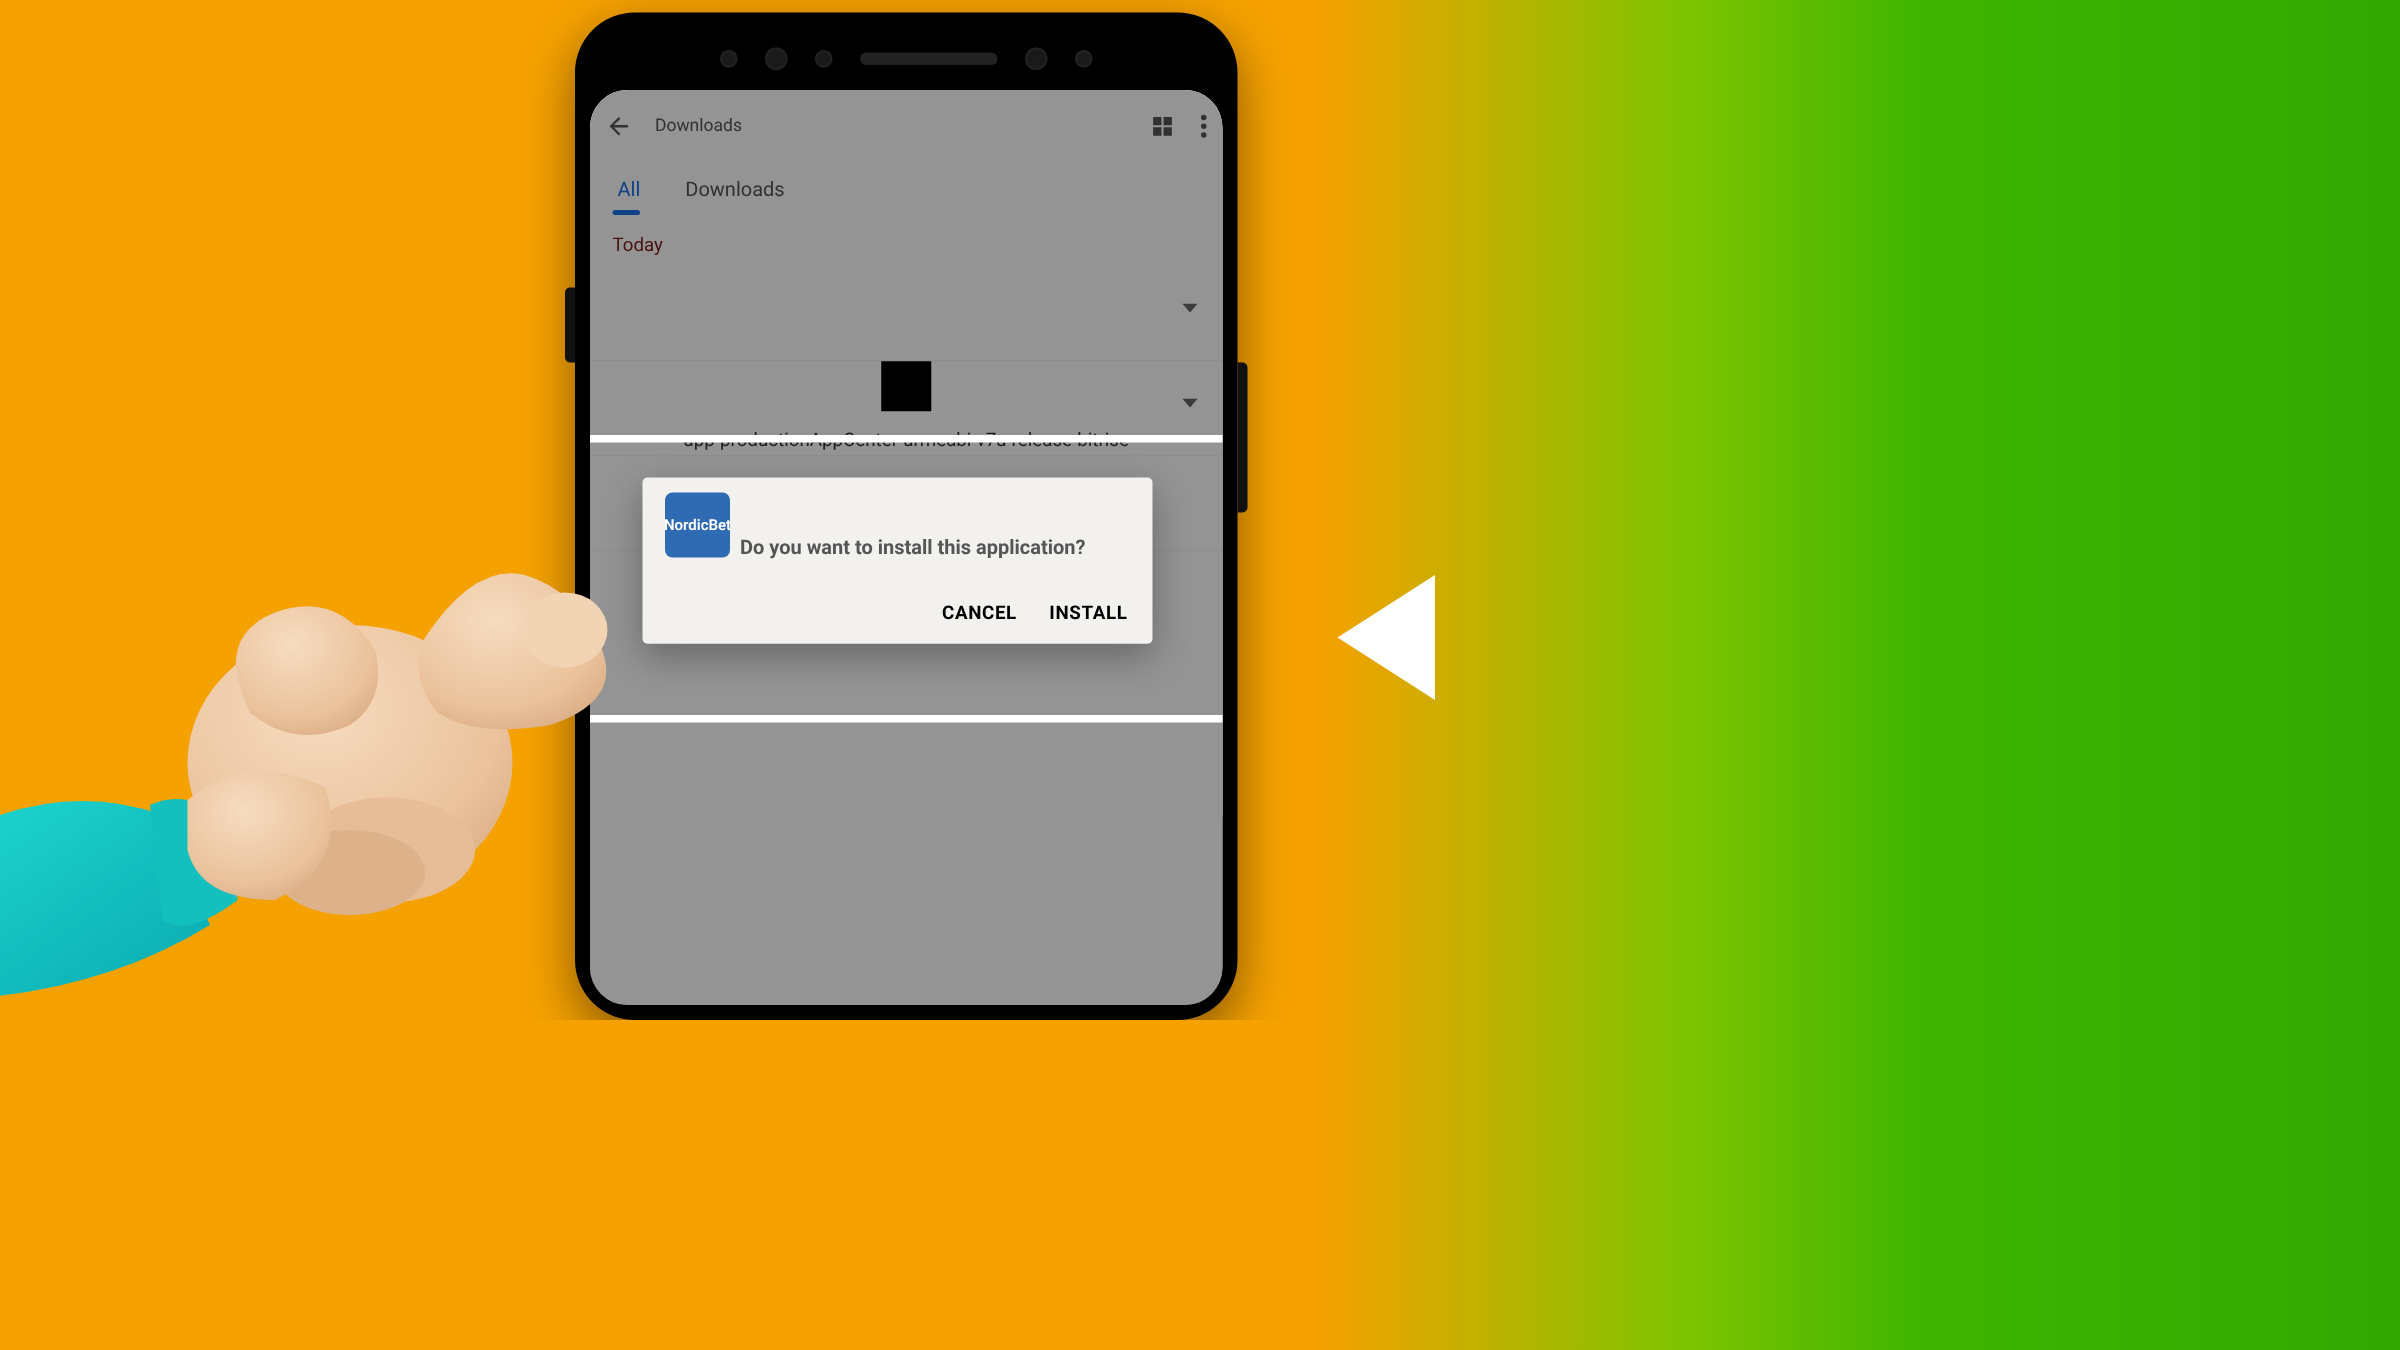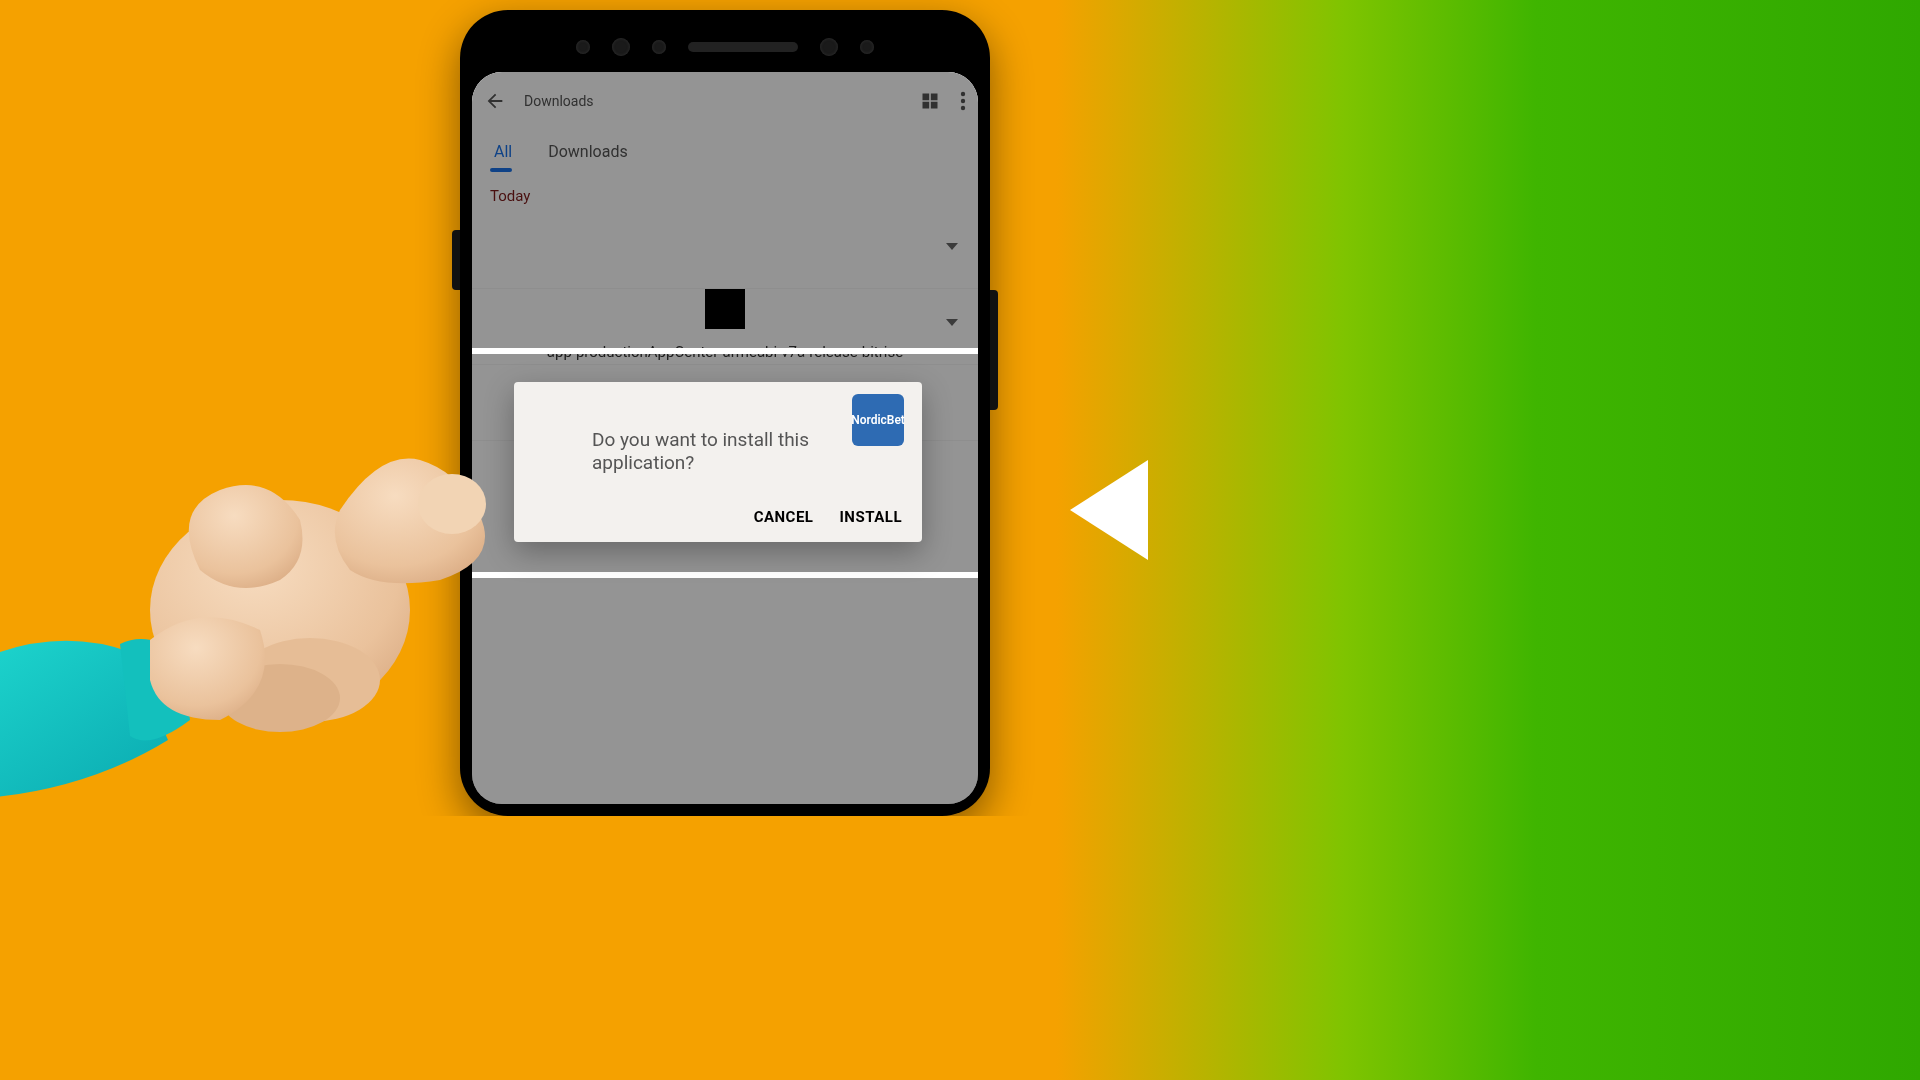--- a/index.html
+++ b/index.html
@@ -192,7 +192,6 @@
     align-items: center;
     gap: 14px;
     margin-bottom: 4px;
-    justify-content: flex-end;
   }
   .app-icon {
     width: 52px; height: 52px;

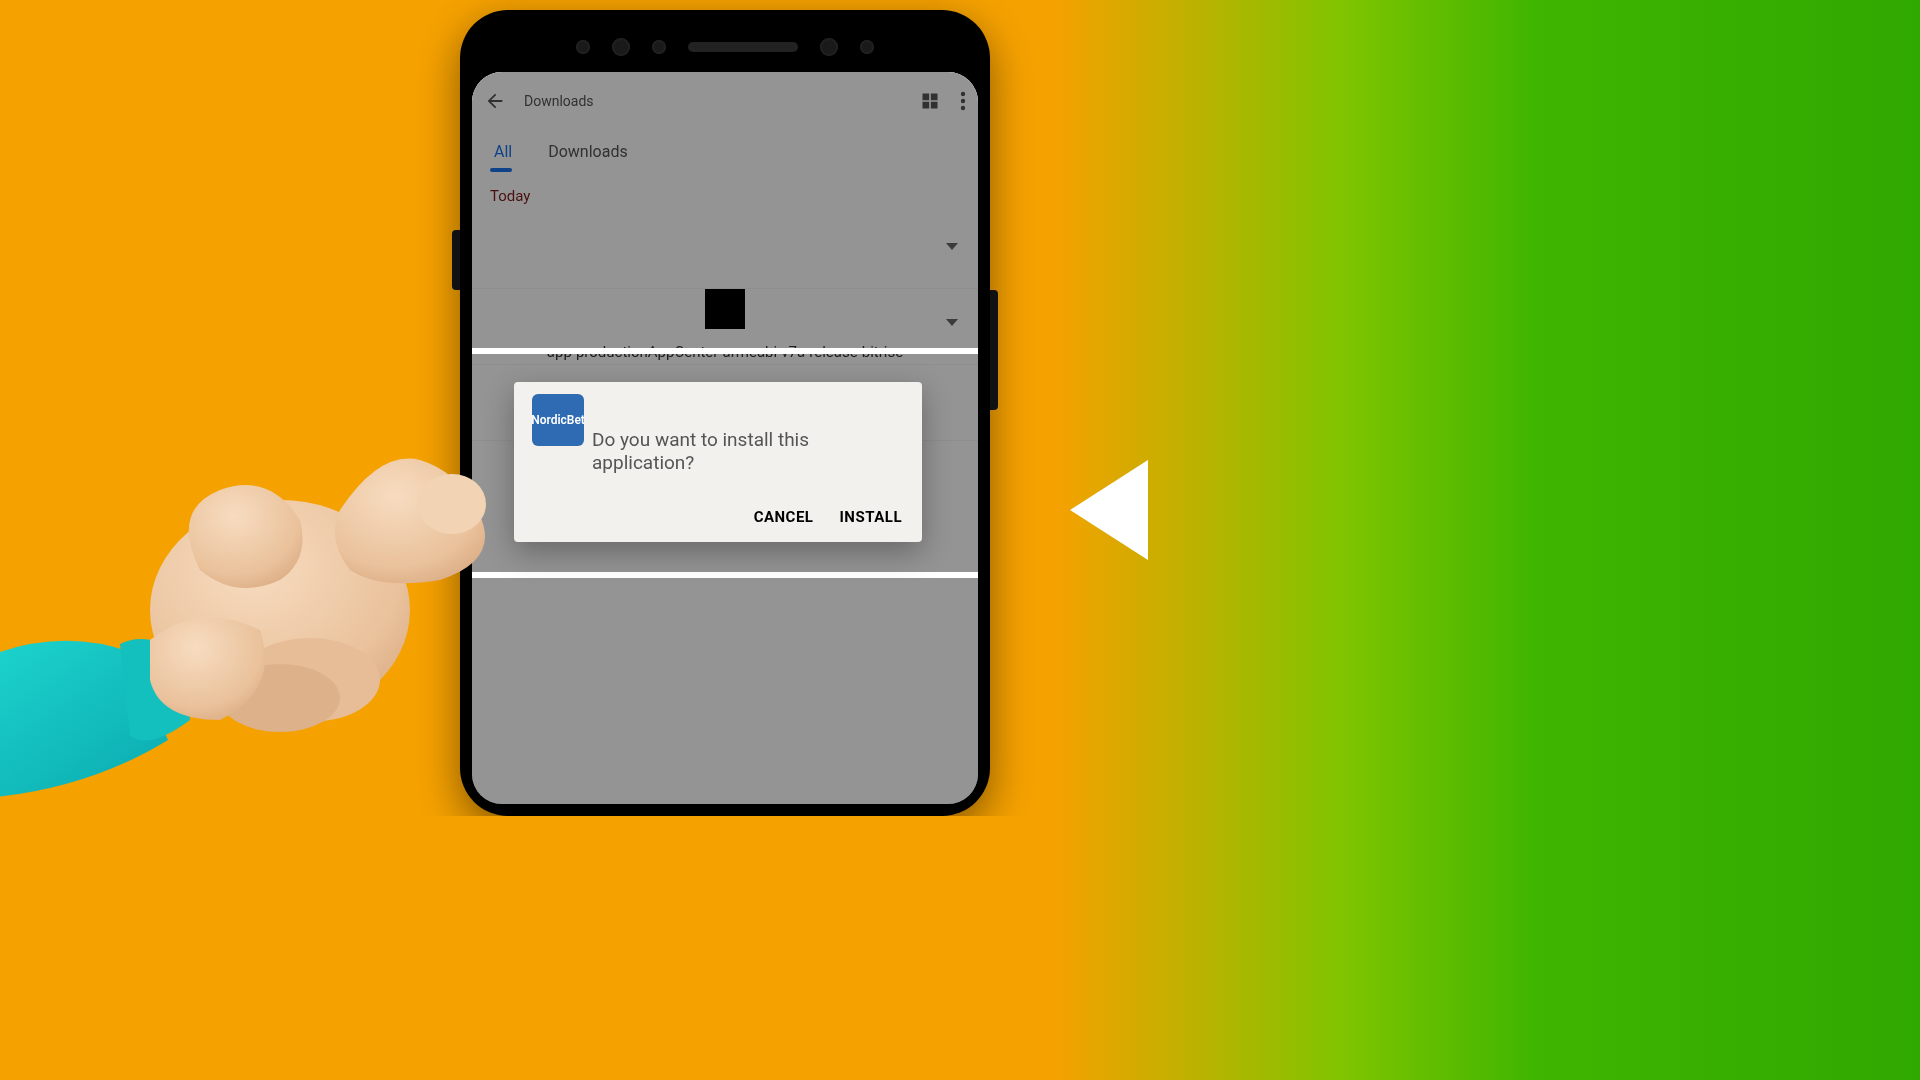--- a/index.html
+++ b/index.html
@@ -205,10 +205,11 @@
     font-weight: 600;
   }
   .dlg-msg {
-    font-size: 19px;
+    font-size: 16px;
     color: #555;
     padding: 4px 4px 30px 60px;
     margin-top: -26px;
+    font-weight: bold;
   }
   .dlg-actions {
     display: flex;

